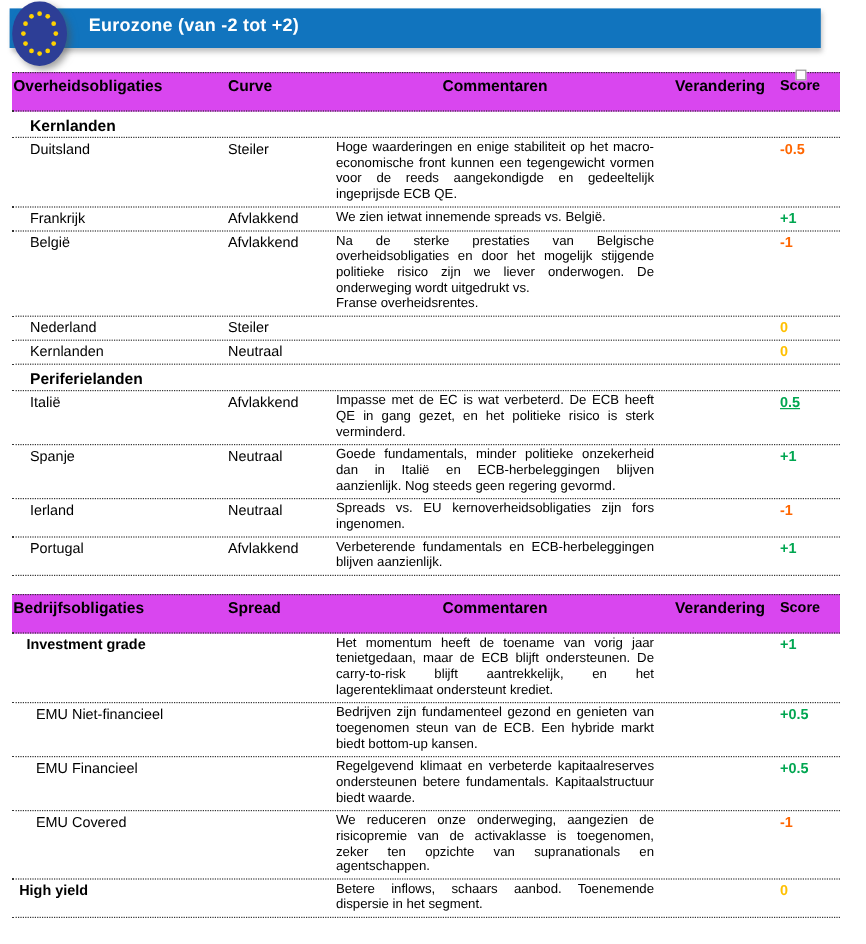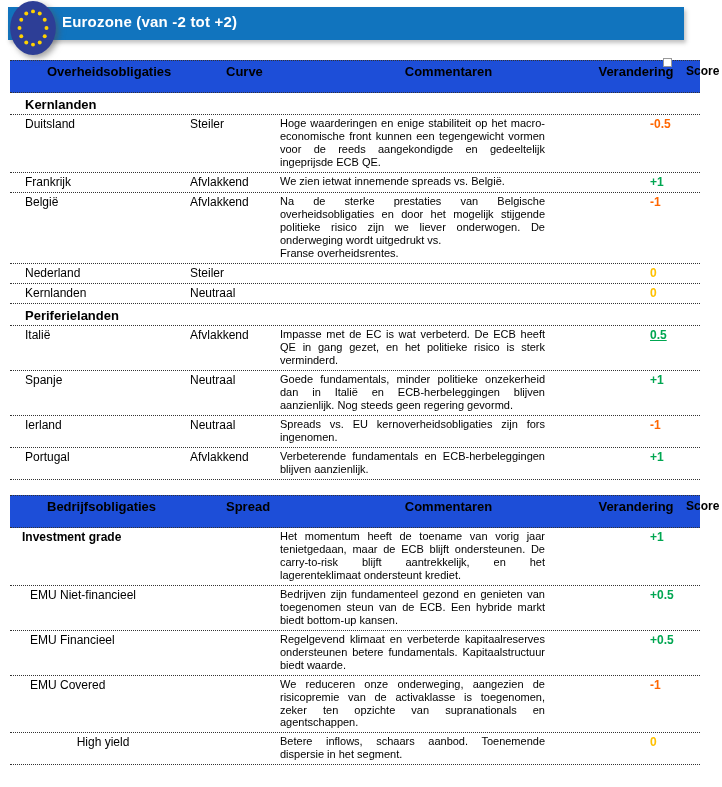--- a/index.html
+++ b/index.html
@@ -15,7 +15,7 @@
     background:#1174BE;box-shadow:2px 3px 4px rgba(120,120,120,.45);
   }
   .banner-title{
-    position:absolute;left:62px;top:13px;color:#fff;font-weight:bold;
+    position:absolute;left:74px;top:13px;color:#fff;font-weight:bold;
     font-size:15px;letter-spacing:.2px;
   }
   .emblem{position:absolute;left:10px;top:1px;width:46px;height:54px;

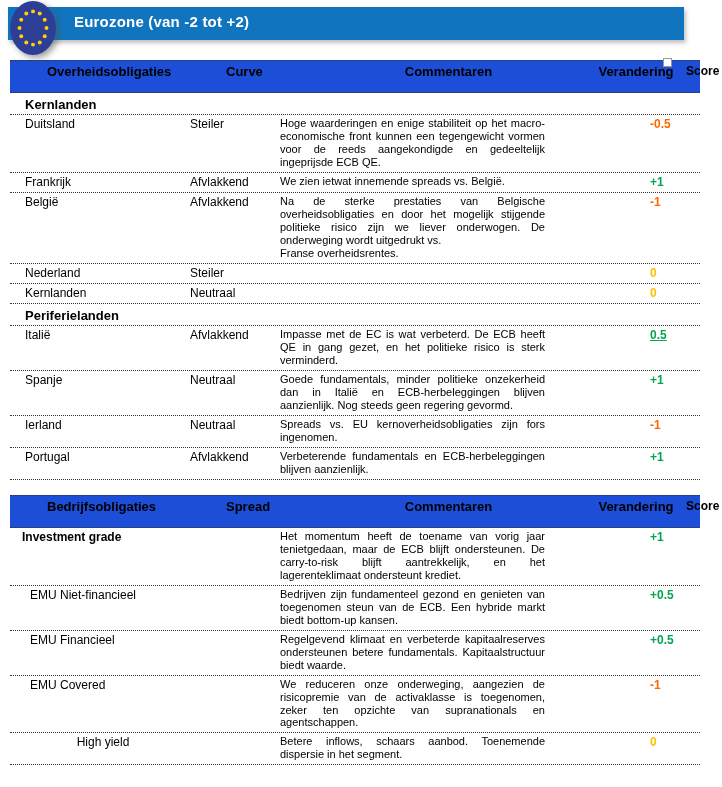--- a/index.html
+++ b/index.html
@@ -24,8 +24,8 @@
   .tbl{margin:0 12px 0 10px;width:690px;}
   .grid{display:grid;grid-template-columns:180px 90px 270px 100px 50px;}
   .hdr{
-    background:#1d4ed8;border-top:1px dotted #333;border-bottom:1px dotted #333;
-    font-weight:bold;font-size:13px;padding-top:3px;padding-bottom:13px;padding-left:36px;
+    background:#d946ef;border-top:1px dotted #333;border-bottom:1px dotted #333;
+    font-weight:bold;font-size:13px;padding-top:3px;padding-bottom:13px;
   }
   .hdr .c1{padding-left:1px;}
   .hdr .c2,.hdr .c3,.hdr .c4,.hdr .c5{text-align:left;}

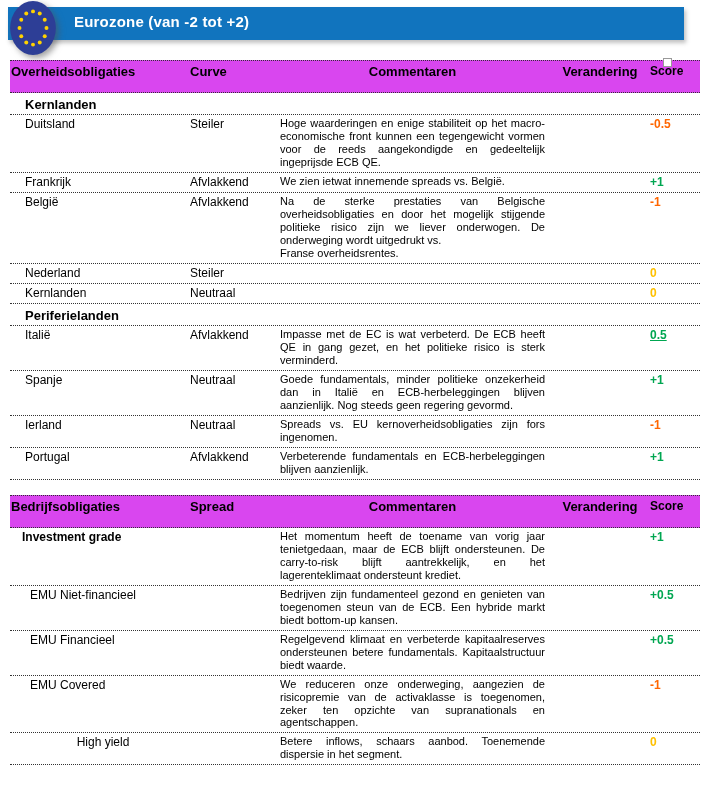--- a/index.html
+++ b/index.html
@@ -43,7 +43,7 @@
   .gap{height:15px;}
   .bold-name .c1{font-weight:bold;padding-left:12px;}
   .indent-name .c1{padding-left:20px;}
-  .bold-name-left .c1{font-weight:normal;padding-left:6px;text-align:center;}
+  .bold-name-left .c1{font-weight:bold;padding-left:6px;}
   
   .handle{position:absolute;left:663px;top:58px;width:7px;height:7px;
     background:#fff;border:1px solid #999;z-index:5;}

